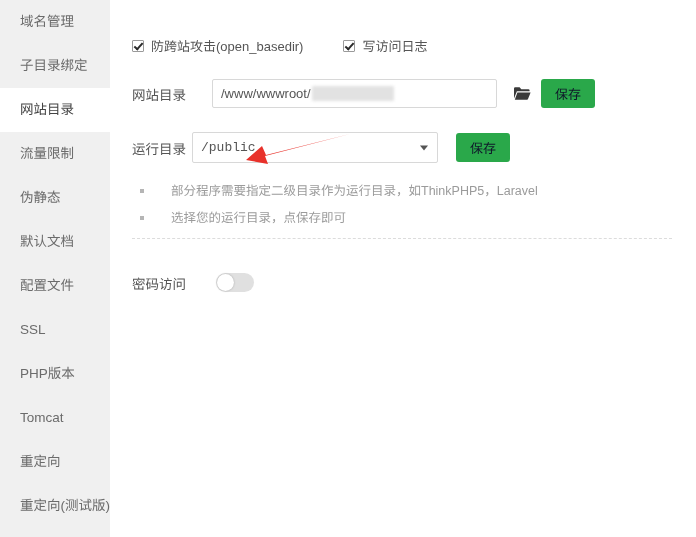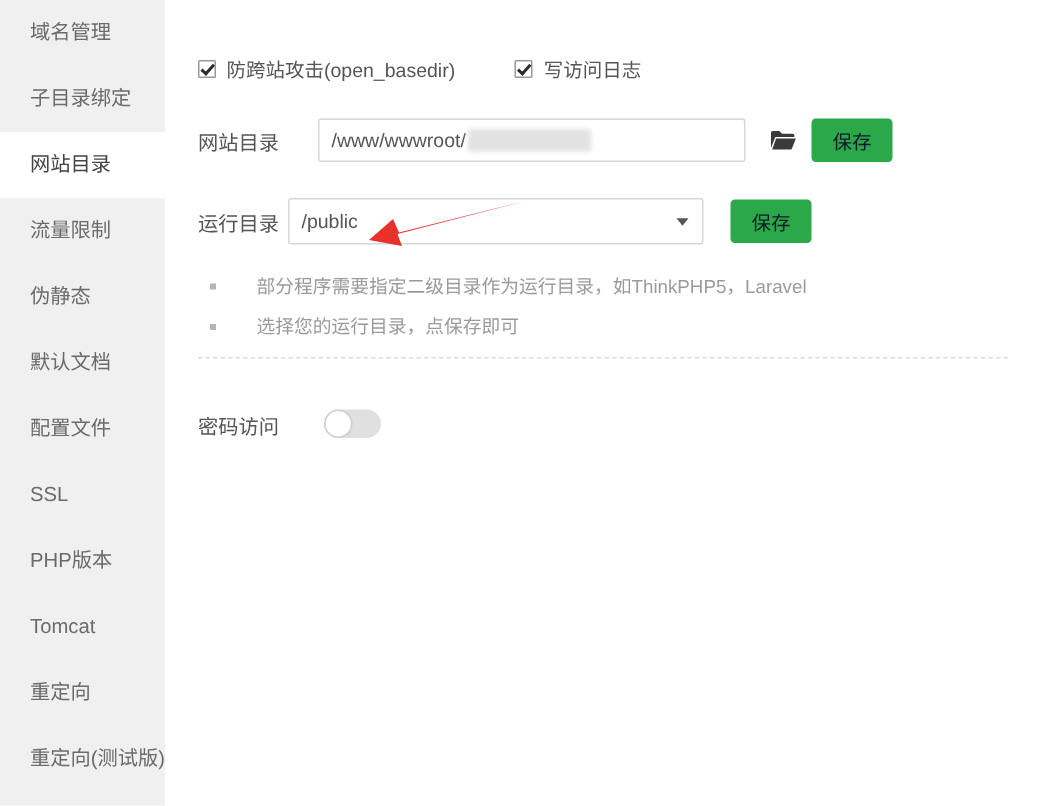--- a/index.html
+++ b/index.html
@@ -162,7 +162,7 @@
   }
 
   .select-field {
-    width: 277px;
+    width: 246px;
     height: 31px;
     border: 1px solid #d8d8d8;
     background: #ffffff;
@@ -175,6 +175,7 @@
     color: #555555;
     position: relative;
     cursor: pointer;
+    font-family: Liberation Mono, monospace;
   }
   .caret {
     position: absolute;

